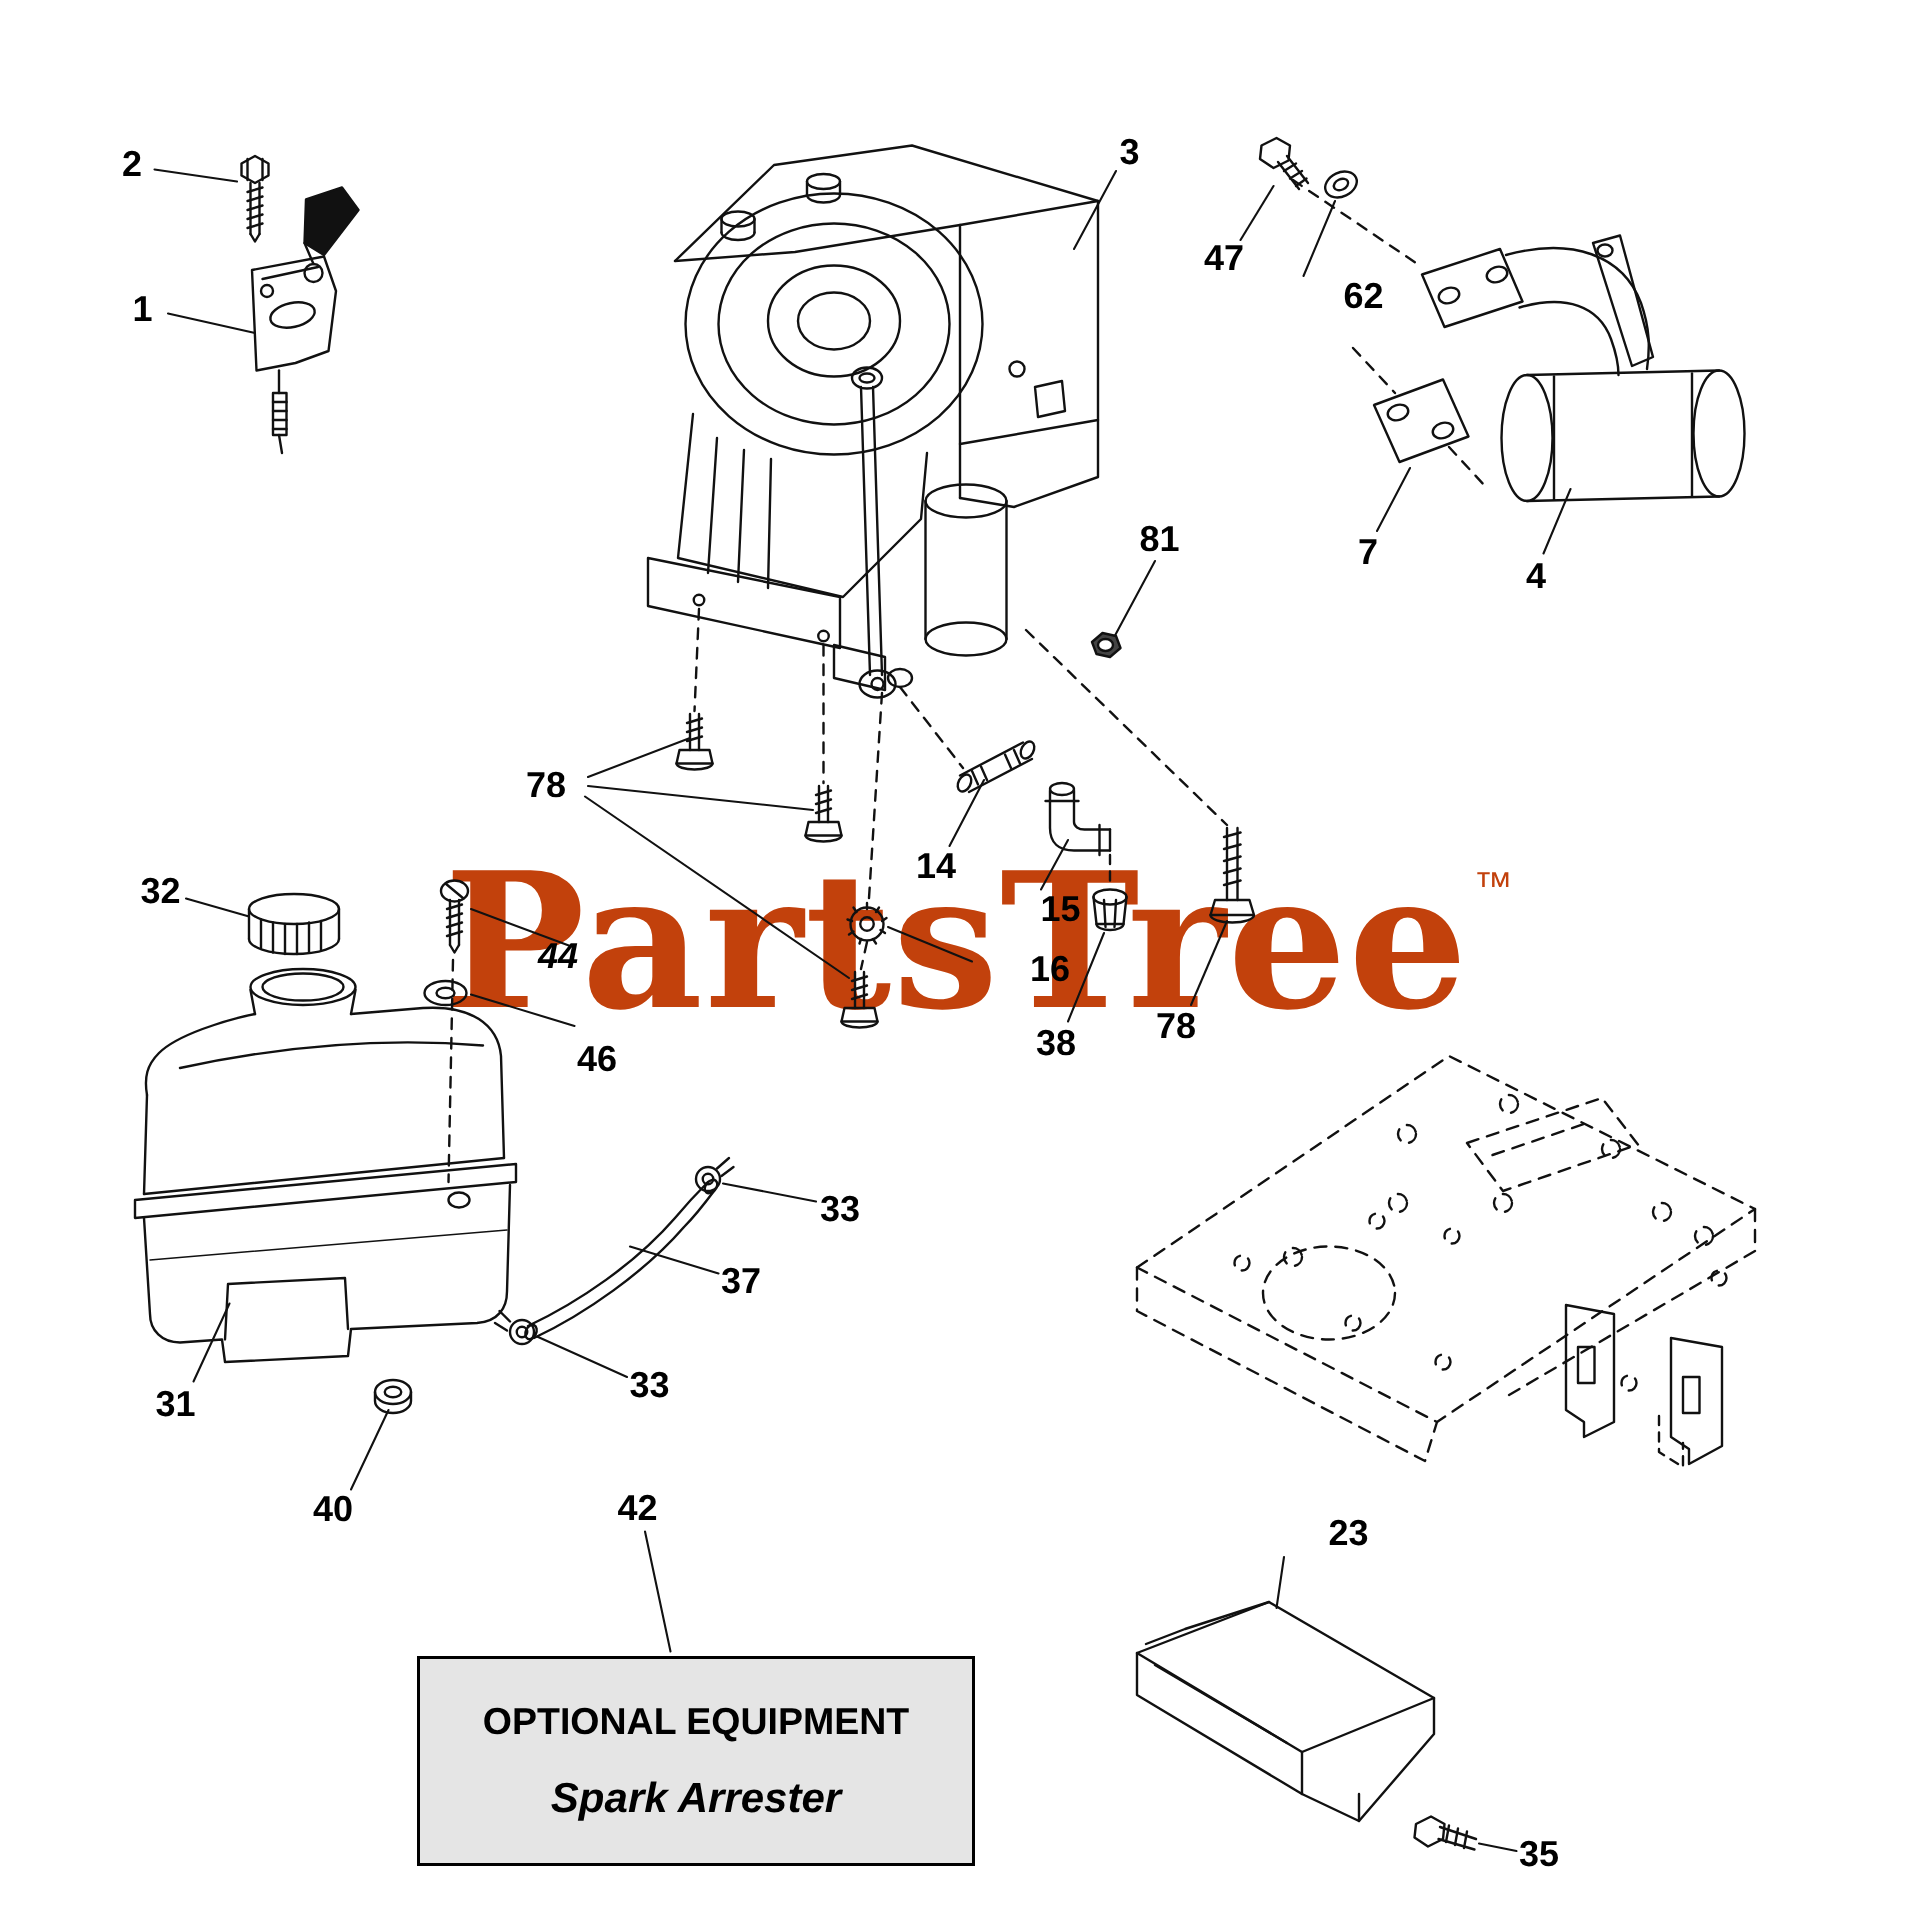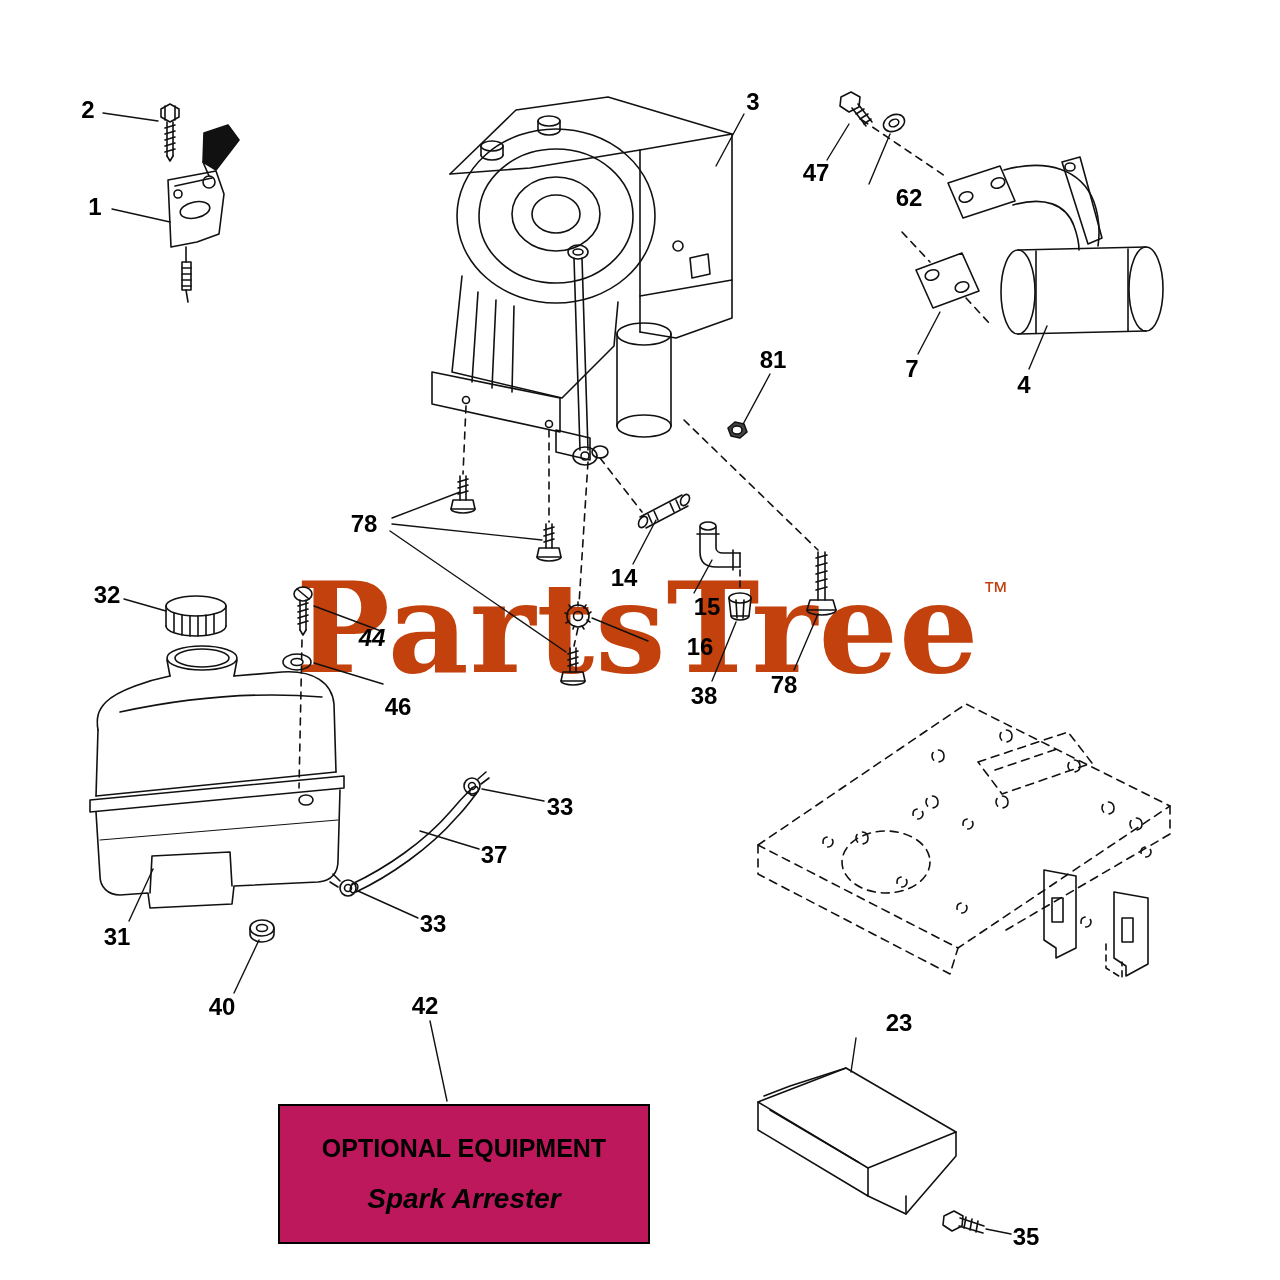--- a/index.html
+++ b/index.html
@@ -53,7 +53,7 @@
     left:278px; top:1104px;
     width:372px; height:140px;
     border:2.5px solid #000;
-    background:#be185d;
+    background:#e5e5e5;
     display:flex; flex-direction:column;
     align-items:center; justify-content:center;
     gap:20px;

